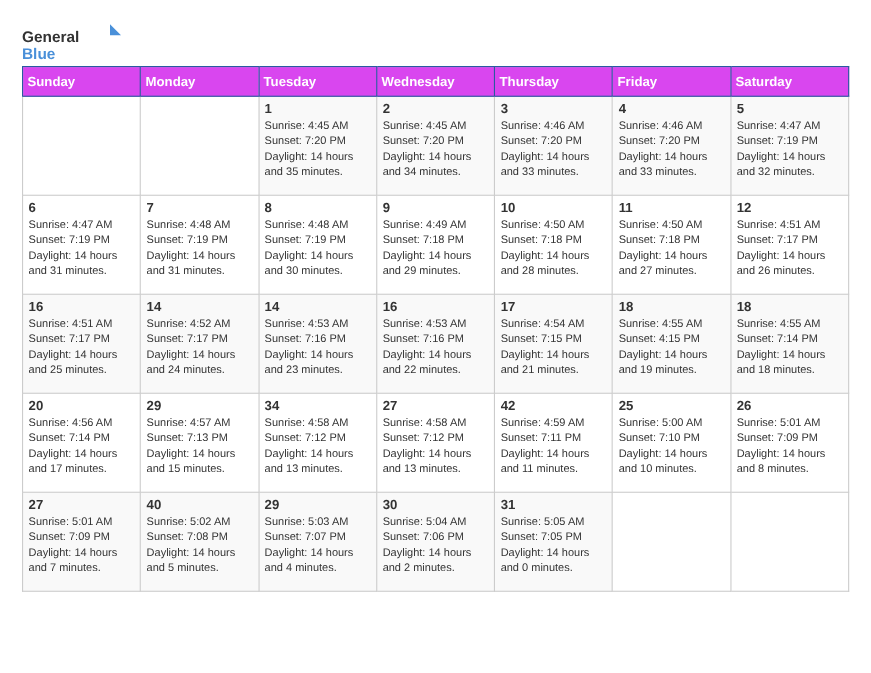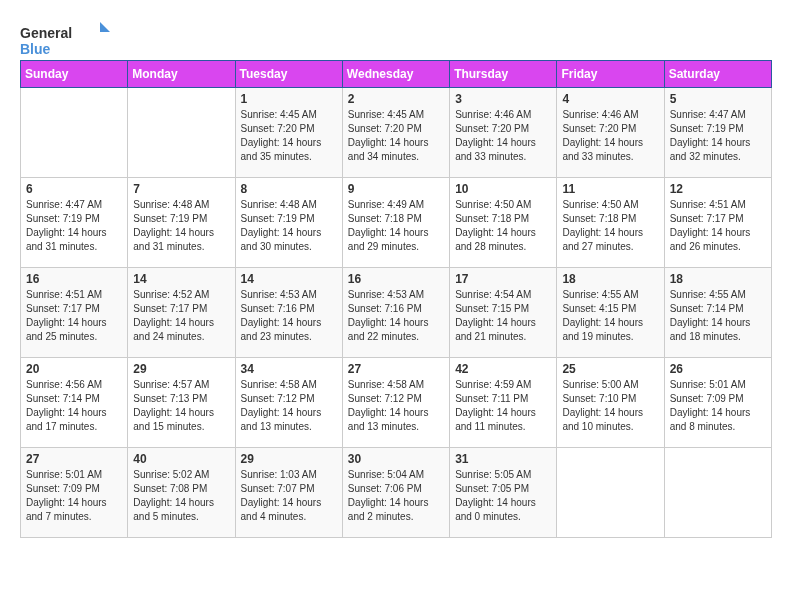--- a/index.html
+++ b/index.html
@@ -285,7 +285,7 @@
         </td>
         <td>
           <span class="day-num">29</span>
-          <div class="cell-info">Sunrise: 1:03 AM
+          <div class="cell-info">Sunrise: 5:03 AM
 Sunset: 7:07 PM
 Daylight: 14 hours and 4 minutes.</div>
         </td>

